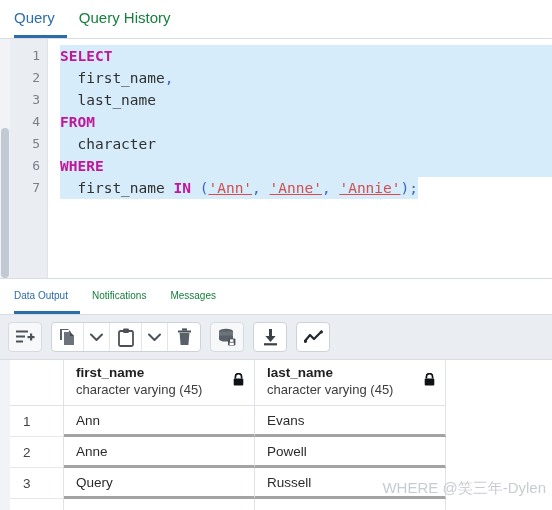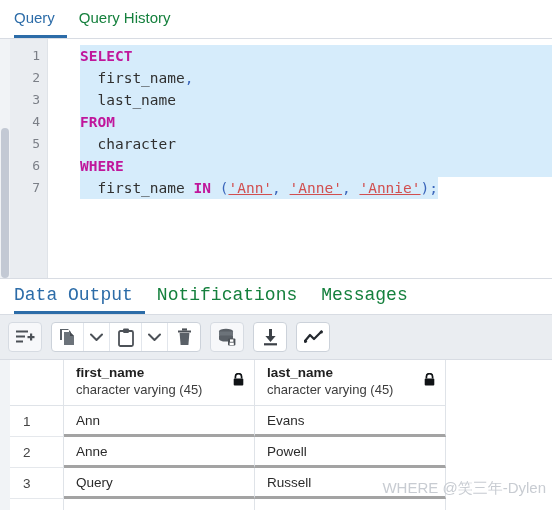--- a/index.html
+++ b/index.html
@@ -90,7 +90,6 @@
     position: relative;
     overflow: hidden;
     background: #ffffff;
-    margin-left: 20px;
   }
   .code .cl {
     height: 22px;

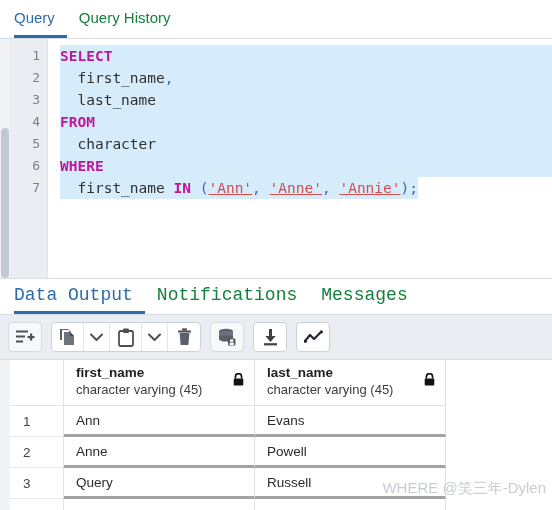--- a/index.html
+++ b/index.html
@@ -125,7 +125,7 @@
     padding-left: 14px;
     box-sizing: border-box;
   }
-  .bottom-tabbar .tab { font-size: 18px; font-family: Liberation Mono, monospace; }
+  .bottom-tabbar .tab { font-size: 10px; }
 
   .toolbar {
     height: 45px;

